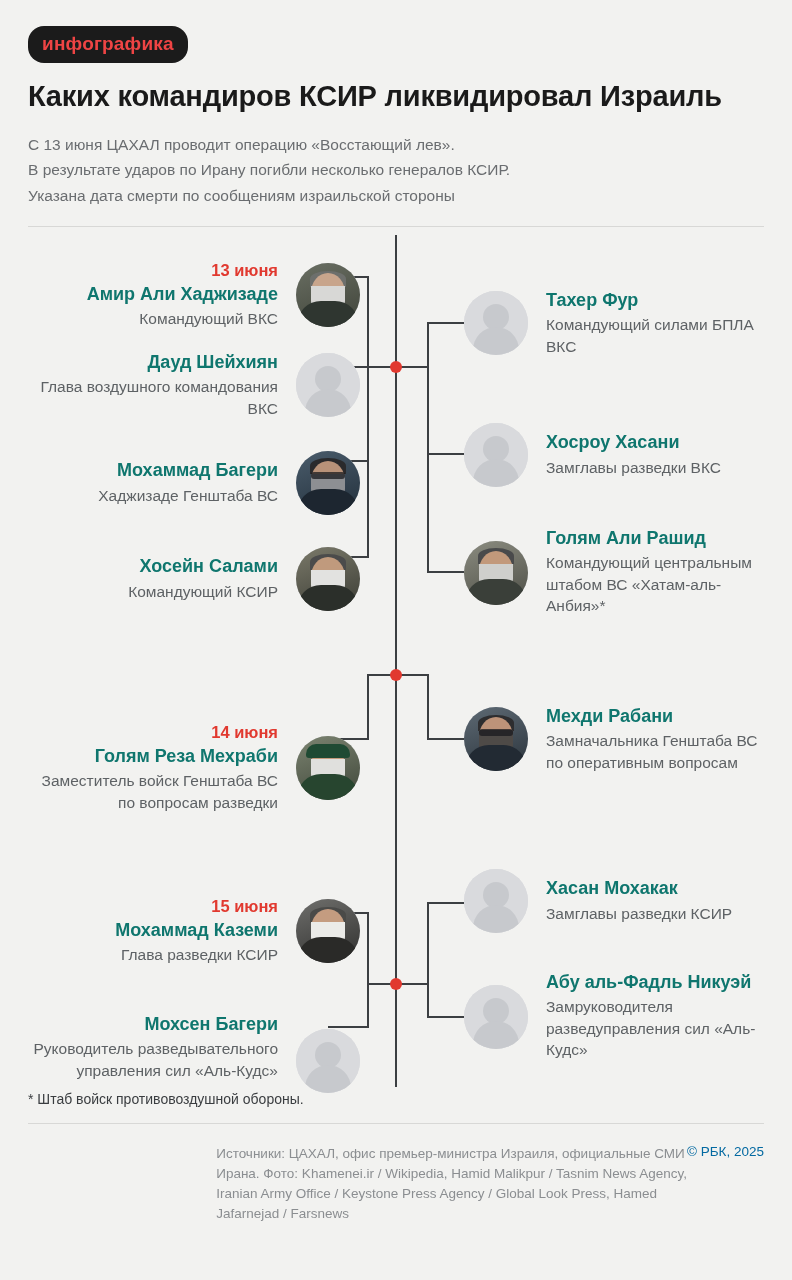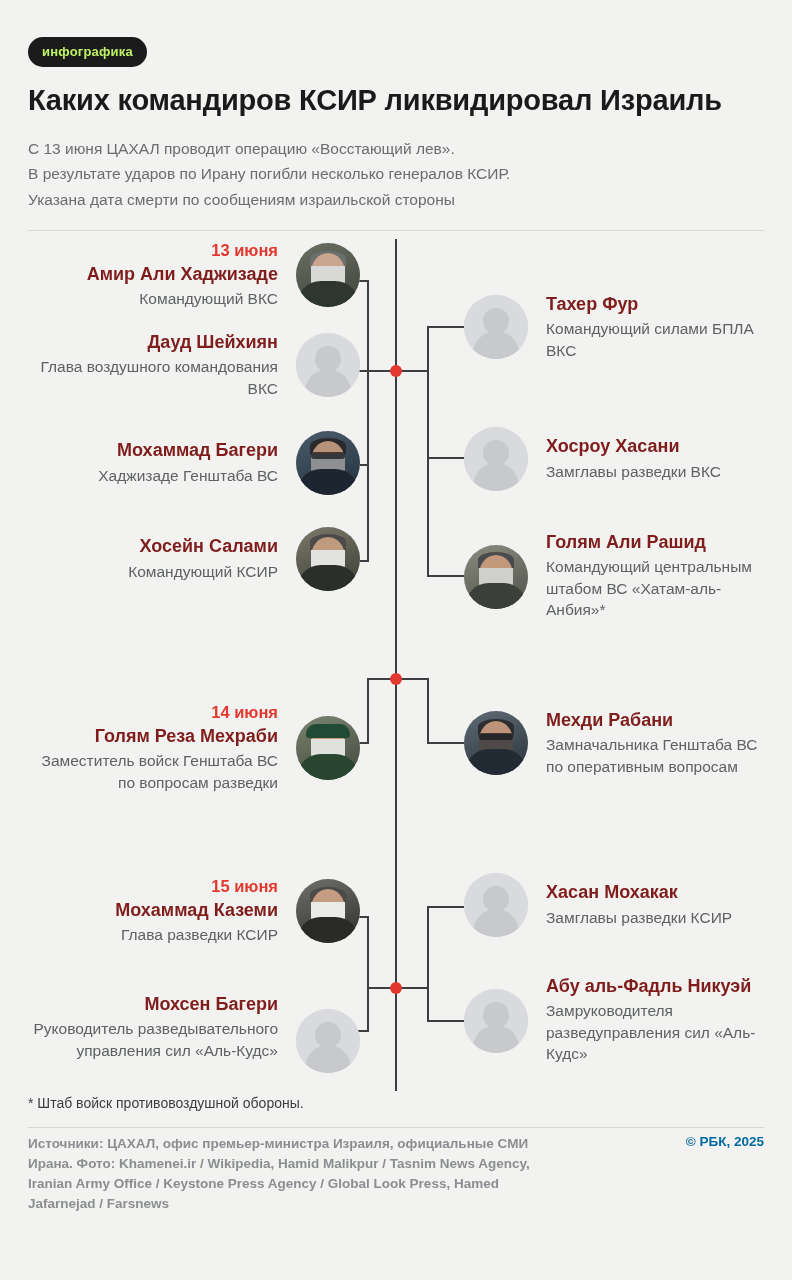--- a/index.html
+++ b/index.html
@@ -24,12 +24,12 @@
   .badge {
     display: inline-block;
     background: #1b1b1b;
-    color: #bef264;
-    font-size: 13px;
+    color: #ef4444;
+    font-size: 19px;
     font-weight: bold;
     padding: 7px 14px 8px 14px;
     border-radius: 16px;
-    margin-top: 37px;
+    margin-top: 26px;
     letter-spacing: 0.2px;
   }
   h1.title {

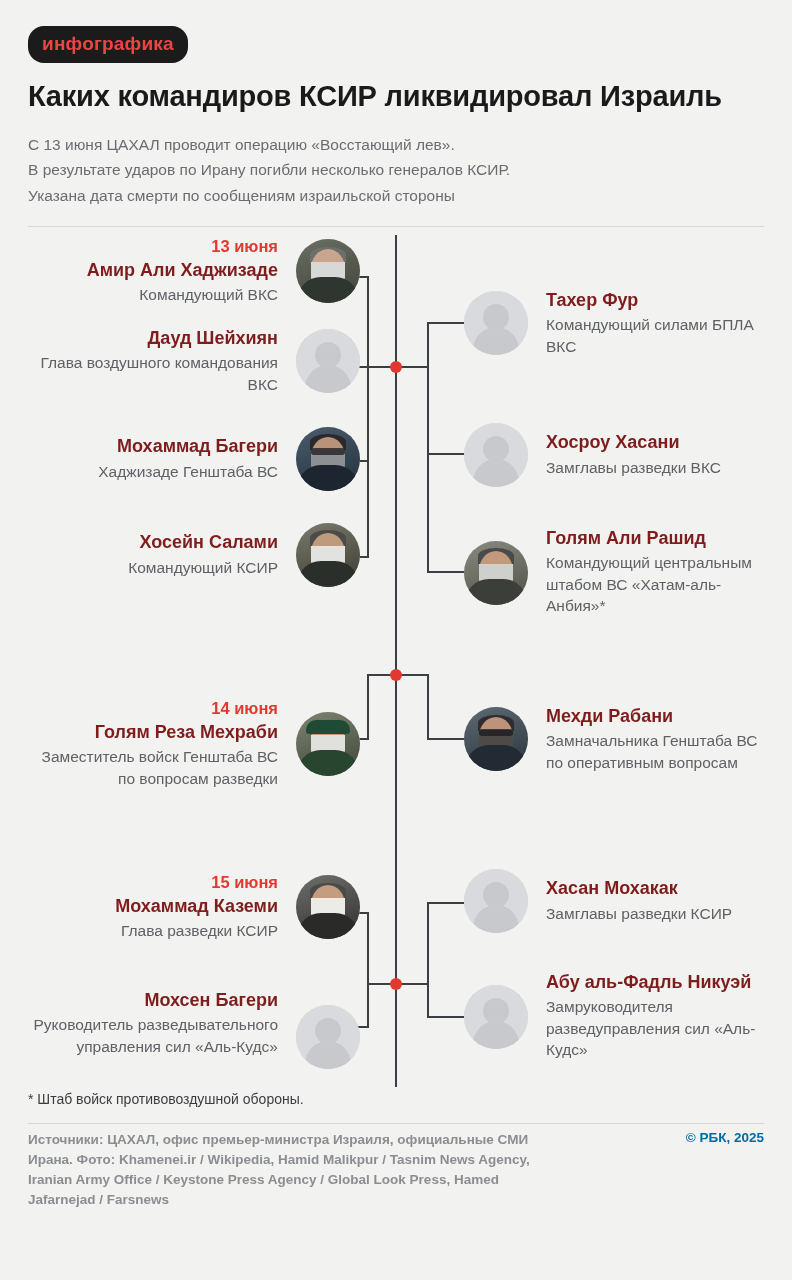--- a/index.html
+++ b/index.html
@@ -76,6 +76,7 @@
     flex-direction: row;
     justify-content: flex-end;
     text-align: right;
+    margin-top: 24px;
   }
   .node.right {
     flex-direction: row;

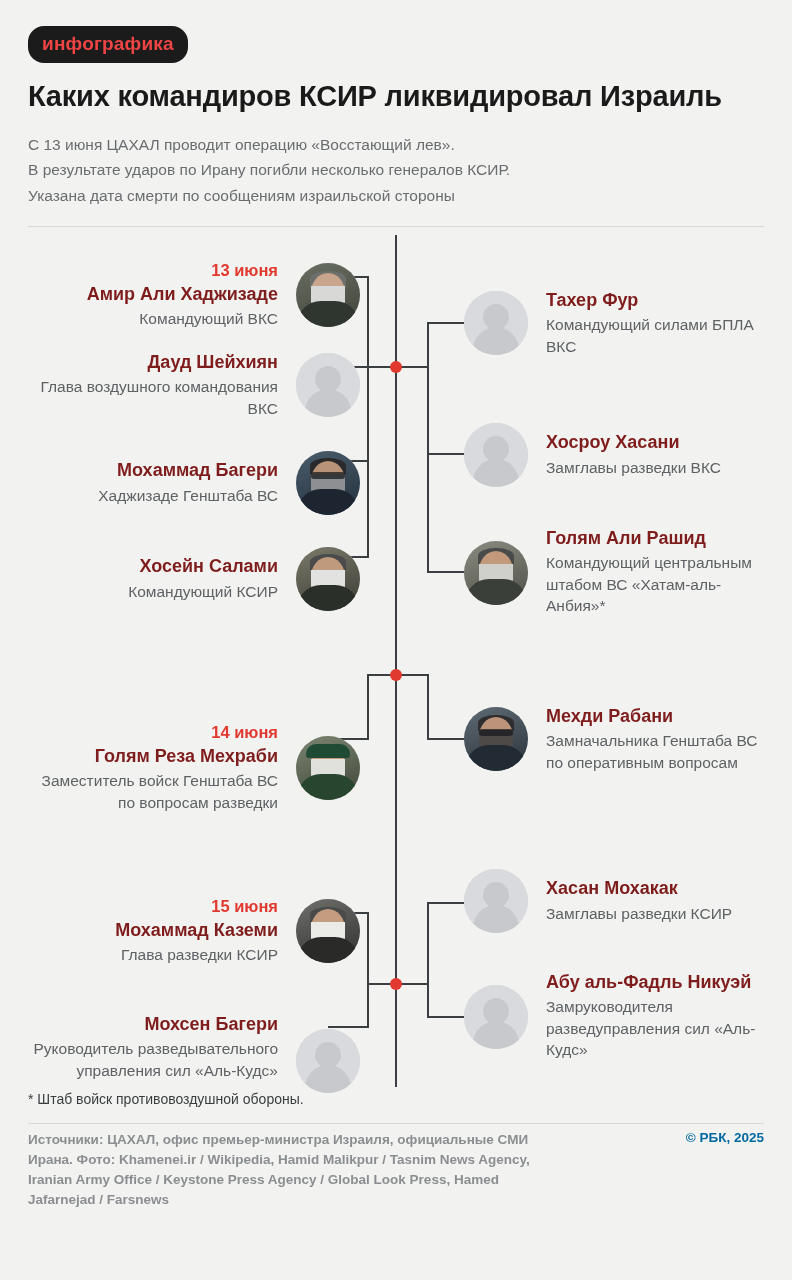--- a/index.html
+++ b/index.html
@@ -93,7 +93,7 @@
     font-weight: bold;
     font-size: 18px;
     line-height: 1.25;
-    color: #7f1d1d;
+    color: #0f766e;
   }
   .role {
     font-size: 15.5px;

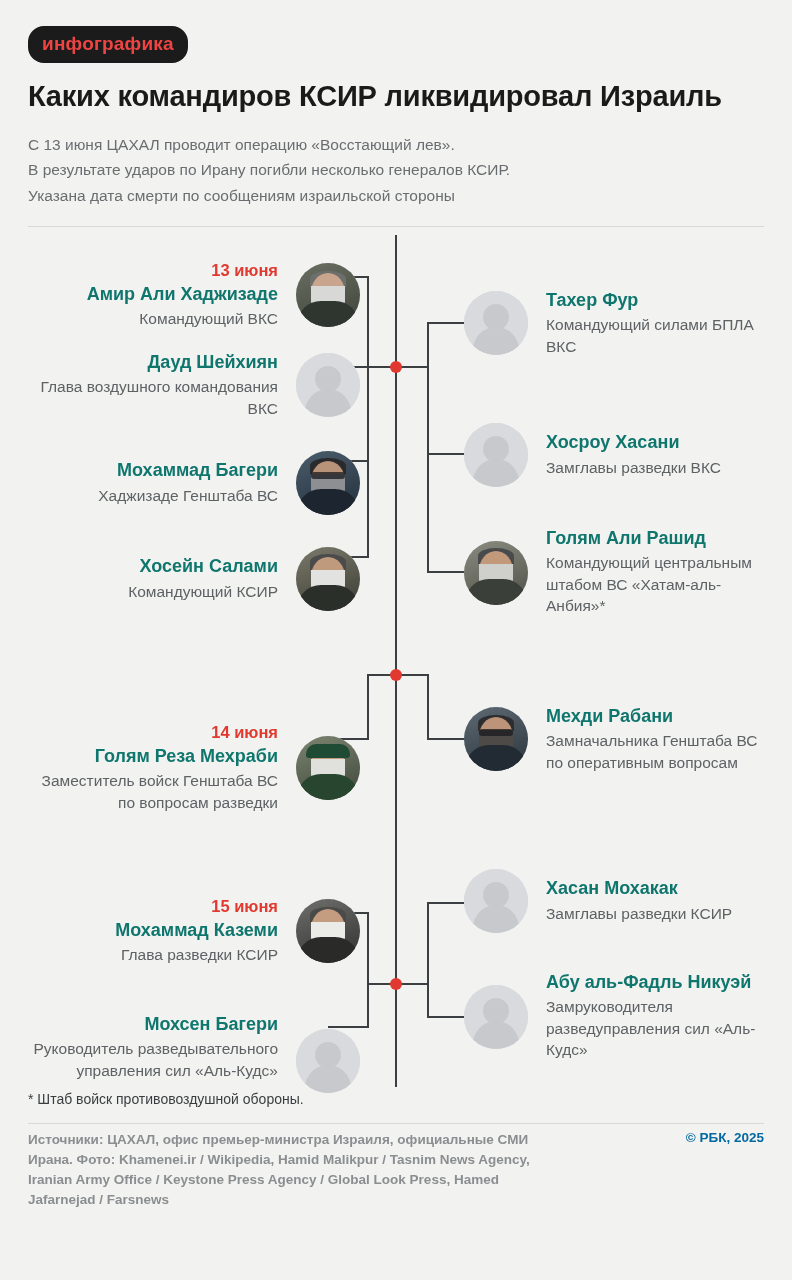--- a/index.html
+++ b/index.html
@@ -196,10 +196,9 @@
   }
   .footer {
     display: flex;
-    justify-content: space-between;
+    justify-content: flex-end;
     align-items: flex-start;
-    margin-top: 6px;
-    font-weight: bold;
+    margin-top: 20px;
   }
   .sources {
     font-size: 13.5px;

